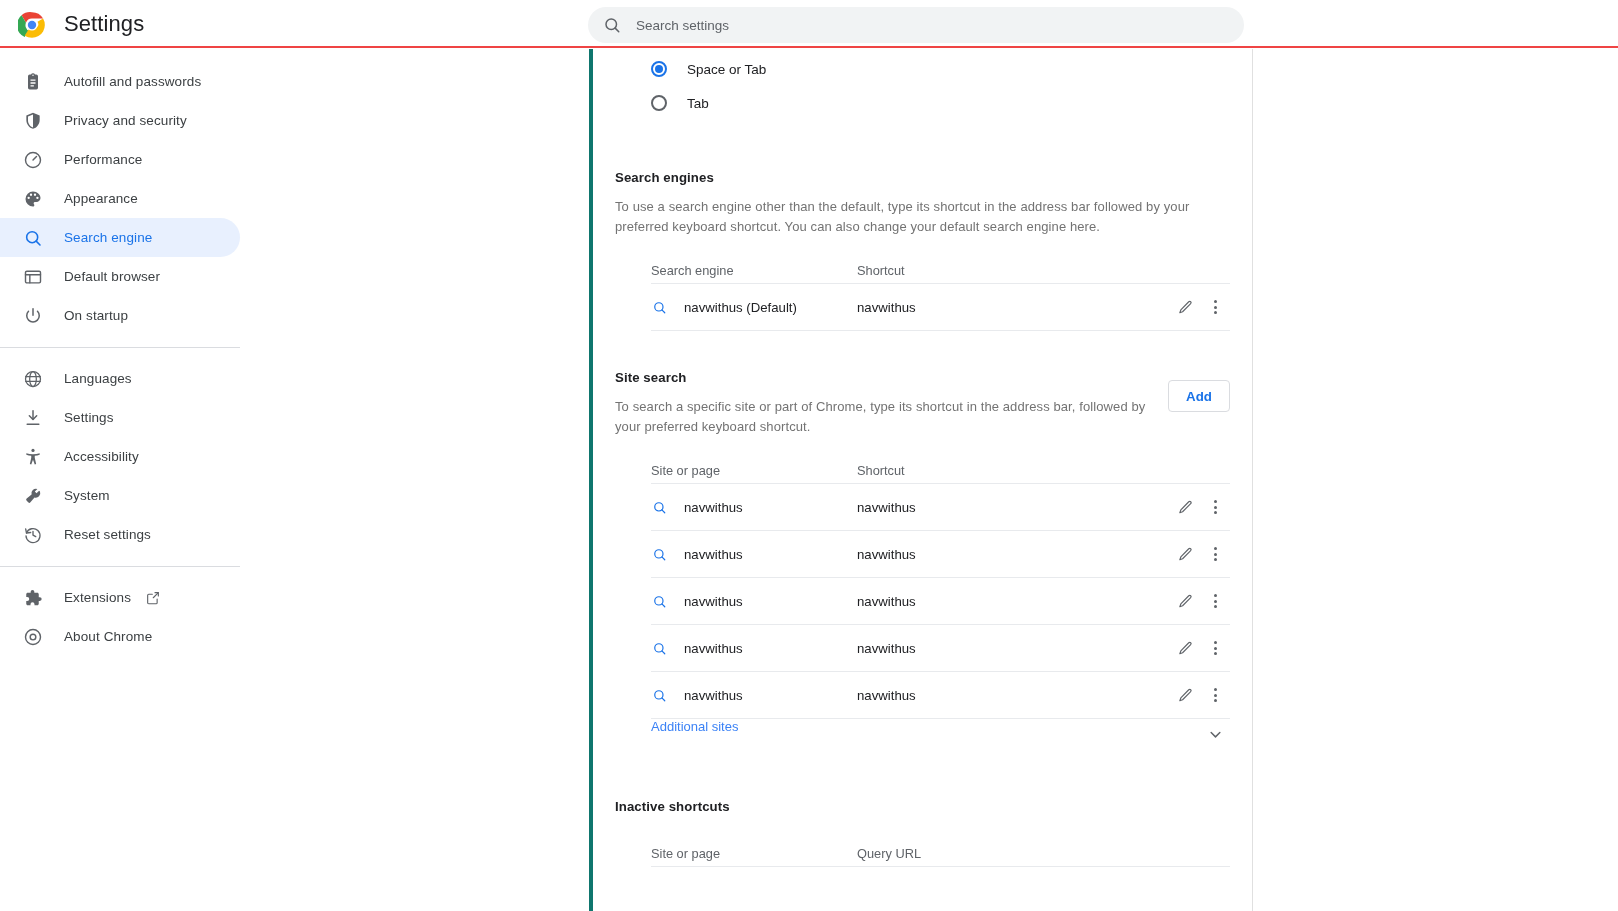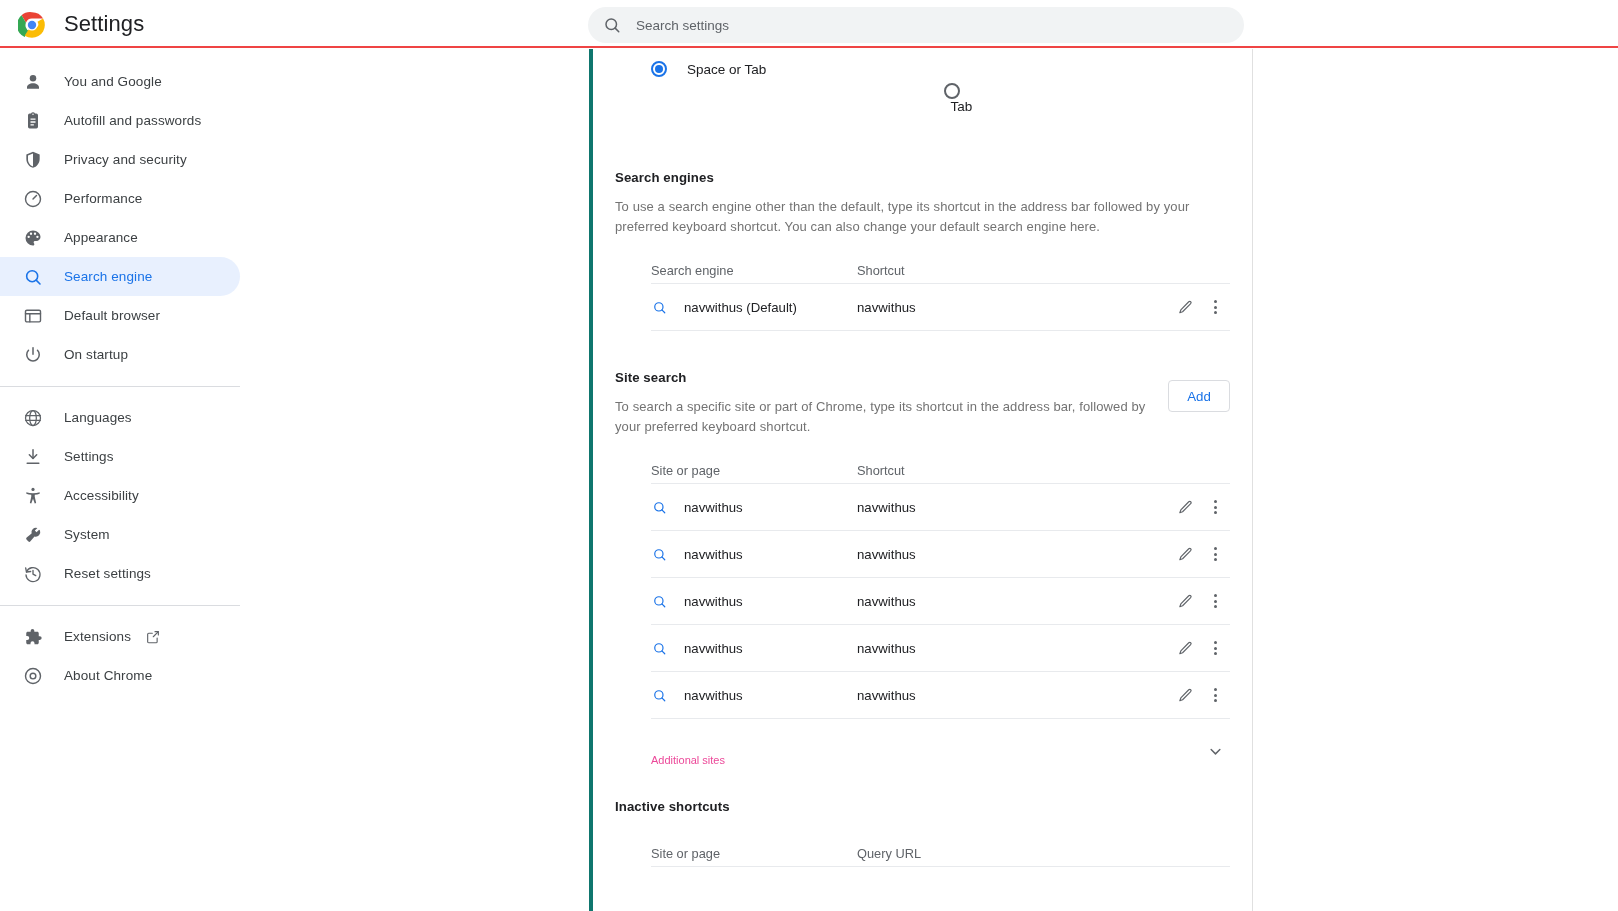--- a/index.html
+++ b/index.html
@@ -283,15 +283,6 @@
 </div>
 
 <nav id="sidebar">
-    <div class="nav-item">
-      <span class="n-icon">
-        <svg viewBox="0 0 24 24" width="20" height="20" fill="currentColor">
-          <circle cx="12" cy="7.6" r="3.9"></circle>
-          <path d="M12 13.4c-4 0-7.2 2.1-7.2 4.7V20h14.4v-1.9c0-2.6-3.2-4.7-7.2-4.7z"></path>
-        </svg>
-      </span>
-      <span class="n-label">You and Google</span>
-    </div>
     <div class="nav-item">
       <span class="n-icon">
         <svg viewBox="0 0 24 24" width="20" height="20" fill="currentColor">

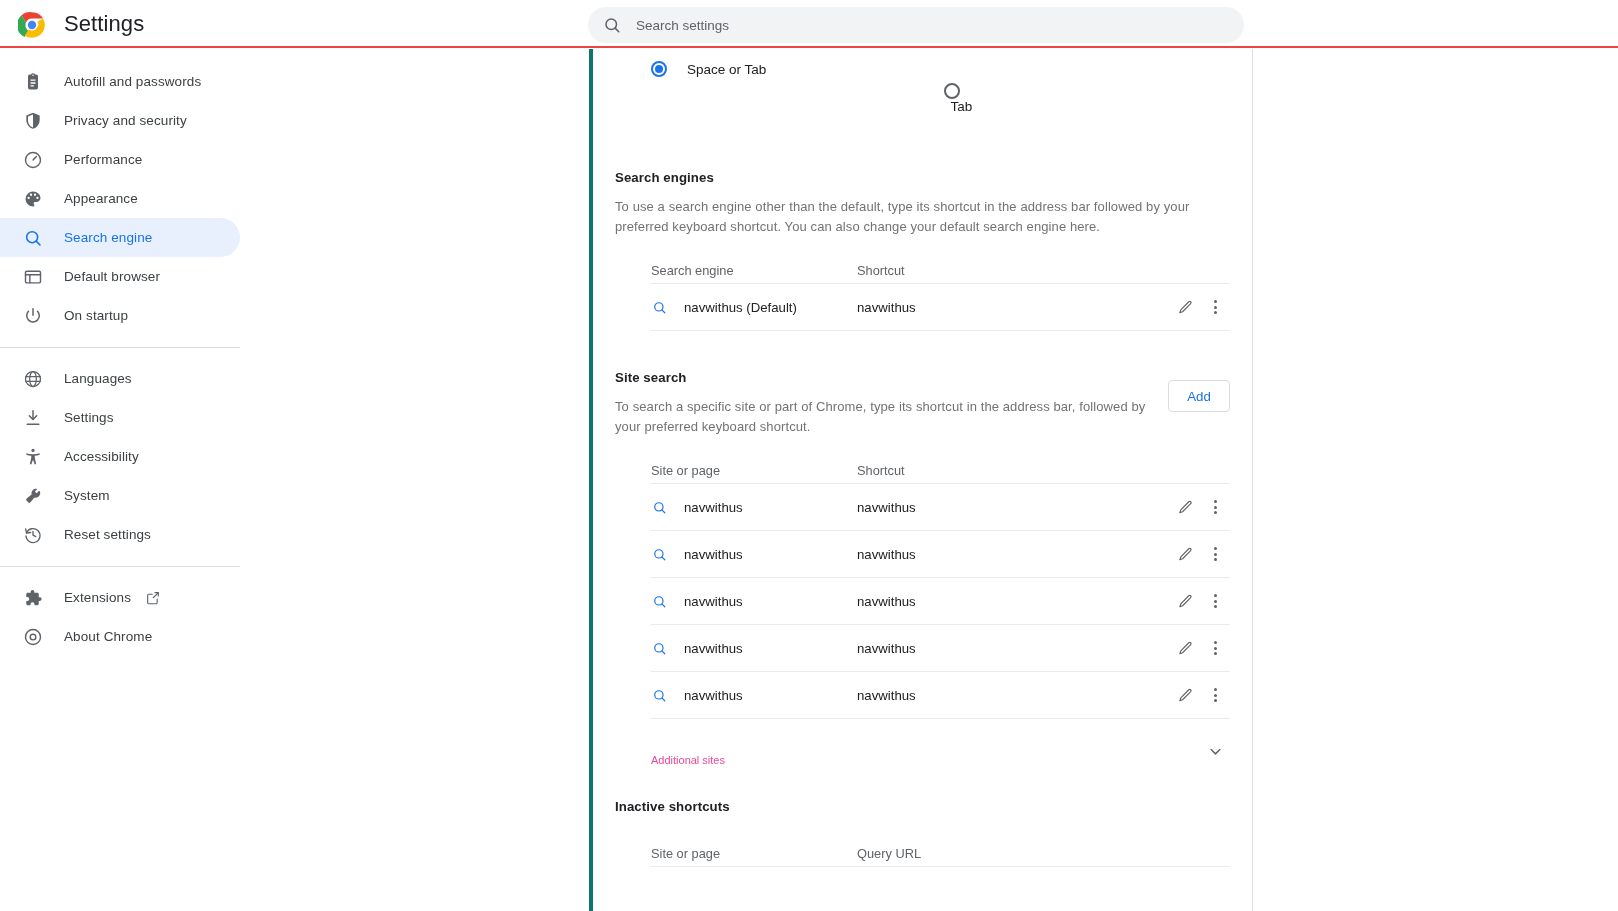--- a/index.html
+++ b/index.html
@@ -427,7 +427,7 @@
           <span class="radio-outer checked"></span>
           <span class="radio-label">Space or Tab</span>
         </div>
-        <div class="radio-row" style="margin-top:6px;flex-direction:column;">
+        <div class="radio-row" style="margin-top:6px;">
           <span class="radio-outer"></span>
           <span class="radio-label">Tab</span>
         </div>

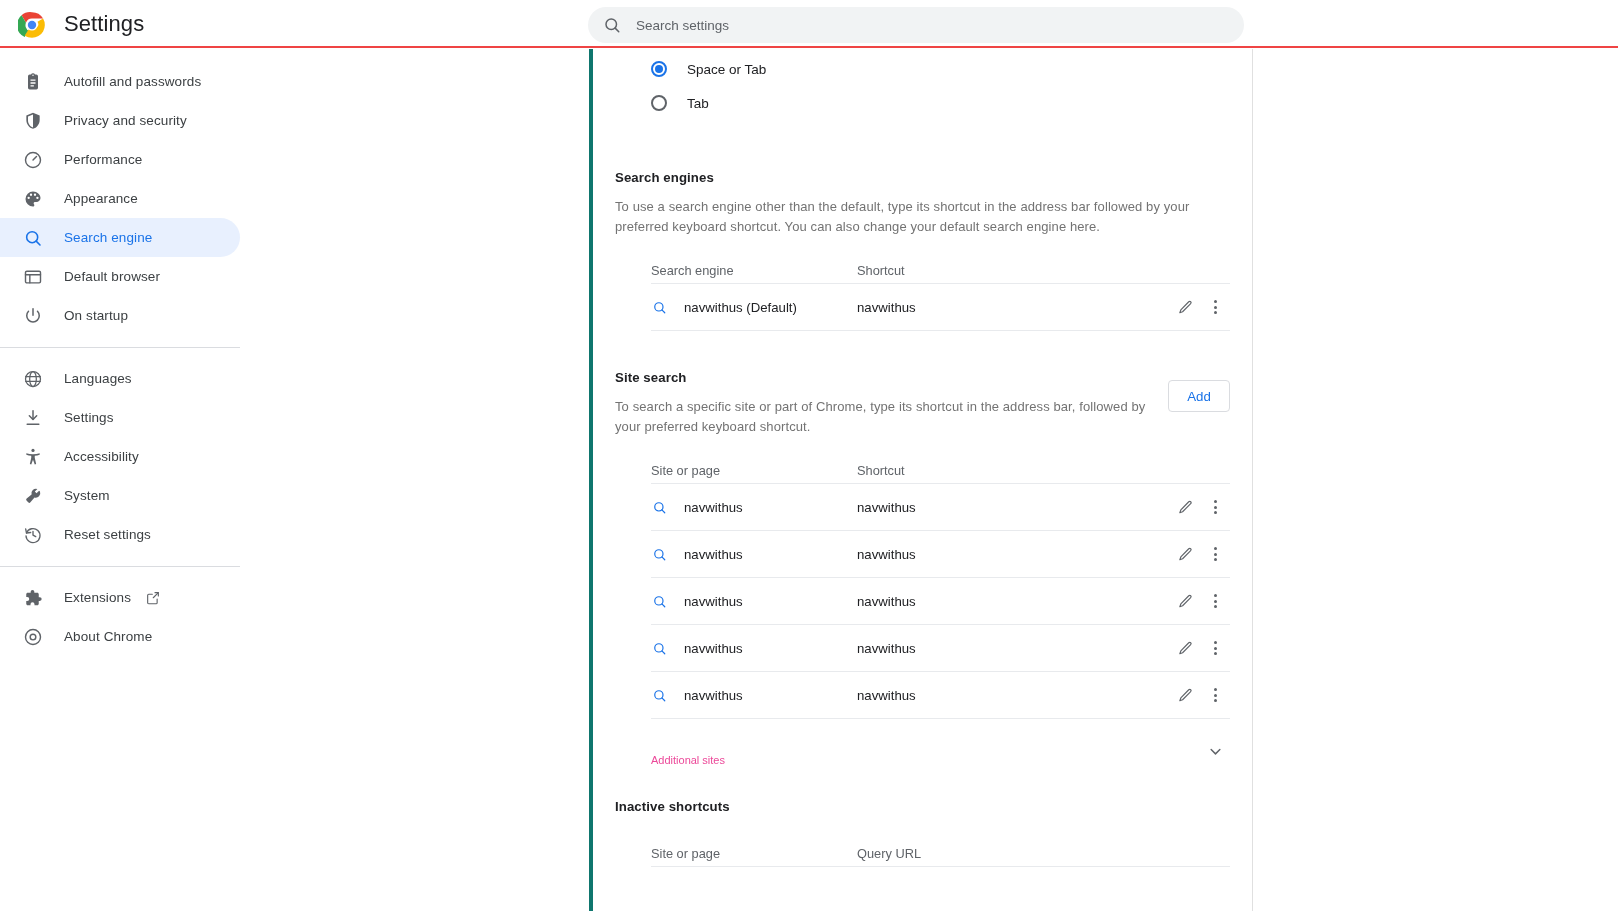--- a/index.html
+++ b/index.html
@@ -239,7 +239,7 @@
     color: #1a73e8;
     font-family: "Liberation Sans", sans-serif;
     font-size: 13.3px;
-    font-weight: 400;
+    font-weight: 700;
     cursor: pointer;
     display: flex; align-items: center; justify-content: center;
   }

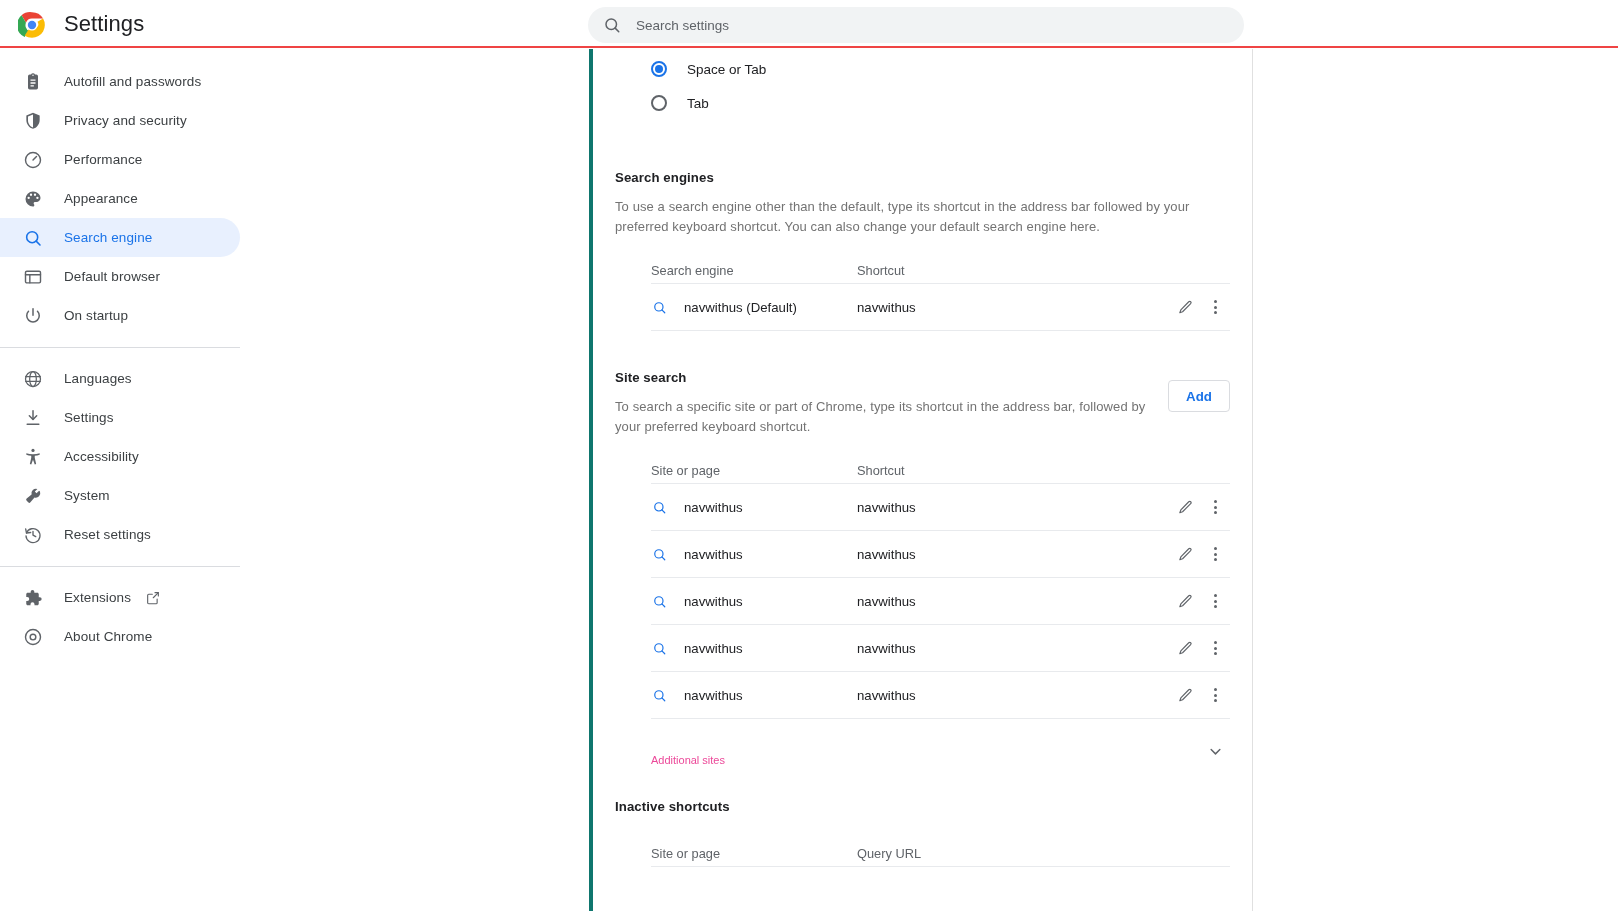--- a/index.html
+++ b/index.html
@@ -246,10 +246,10 @@
 
   .expand-row {
     display: flex;
-    align-items: flex-end;
+    align-items: flex-start;
     height: 47px;
-    font-size: 11px;
-    color: #ec4899;
+    font-size: 13px;
+    color: #3b82f6;
     cursor: pointer;
   }
 </style>

